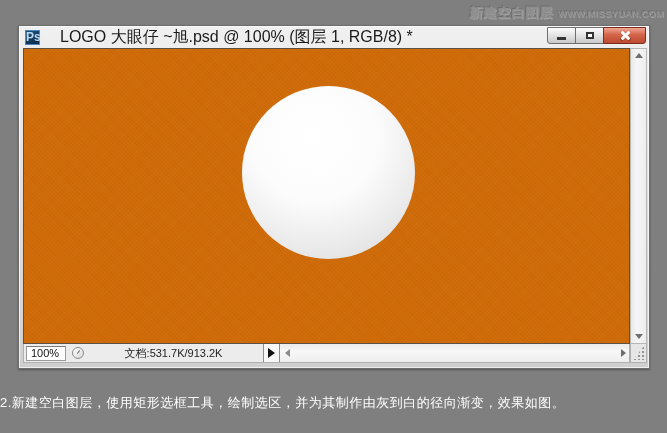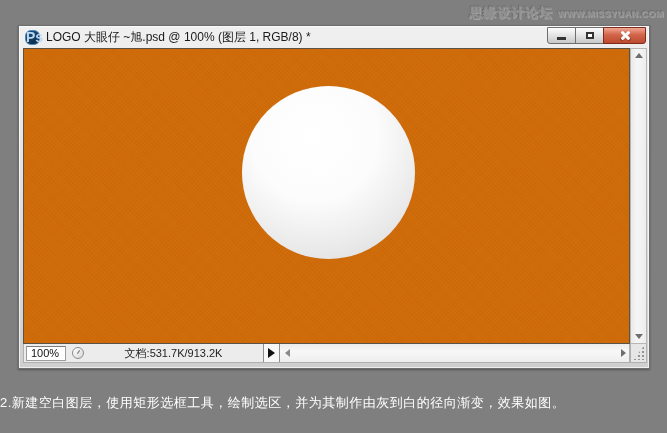--- a/index.html
+++ b/index.html
@@ -105,7 +105,7 @@
 <div class="stage">
 
   <div class="watermark">
-    <span class="wm-name">思缘设计论坛</span>
+    <span class="wm-name">新建空白图层</span>
     <span class="wm-url">WWW.MISSYUAN.COM</span>
   </div>
 

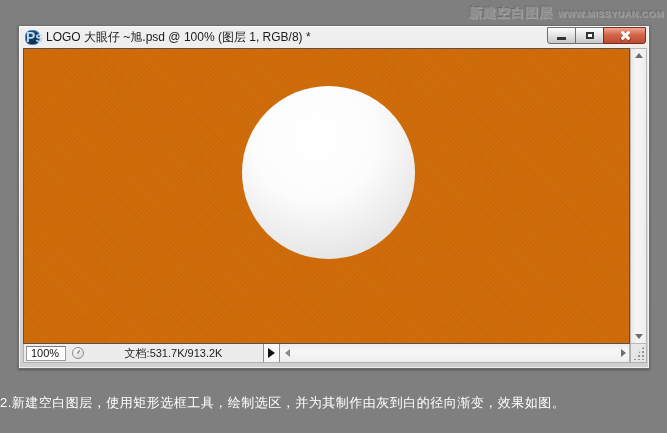--- a/index.html
+++ b/index.html
@@ -11,7 +11,7 @@
     text-shadow:1px 1px 0 rgba(255,255,255,0.28), -1px -1px 0 rgba(60,60,60,0.25);
     white-space:nowrap; }
   .watermark .wm-name { font-size:13px; font-weight:bold; letter-spacing:1px; }
-  .watermark .wm-url { font-size:9px; font-weight:bold; letter-spacing:0.5px; }
+  .watermark .wm-url { font-size:9px; font-weight:normal; letter-spacing:0.5px; }
 
   
   .win { position:absolute; left:18px; top:25px; width:632px; height:344px;

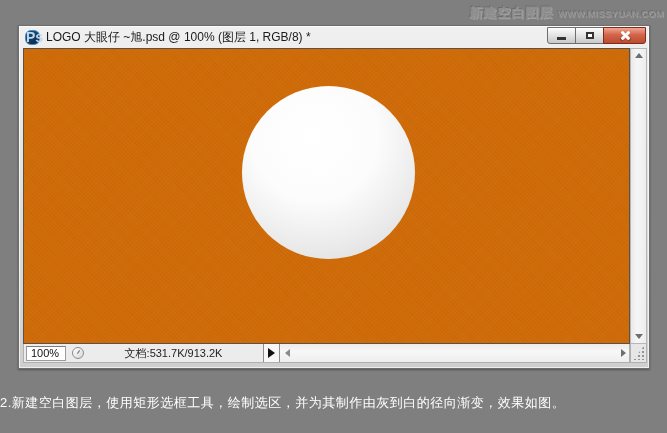--- a/index.html
+++ b/index.html
@@ -20,9 +20,9 @@
 
   .titlebar { position:absolute; left:0; top:0; right:0; height:22px;
     display:flex; align-items:center; padding-left:6px; }
-  .ps-icon { width:15px; height:15px; border-radius:6px; flex:0 0 auto;
+  .ps-icon { width:15px; height:15px; border-radius:0; flex:0 0 auto;
     background:linear-gradient(160deg,#1b4e79,#0d2c4a); border:1px solid #4a86c0;
-    color:#bcd8f0; font-size:14px; font-weight:bold; line-height:13px; text-align:center; }
+    color:#bcd8f0; font-size:12px; font-weight:bold; line-height:13px; text-align:center; }
   .title-text { margin-left:6px; font-size:12px; color:#1a1a1a; white-space:nowrap;
     overflow:hidden; flex:1 1 auto; }
   .win-controls { display:flex; margin-right:3px; margin-top:-3px; flex:0 0 auto; }

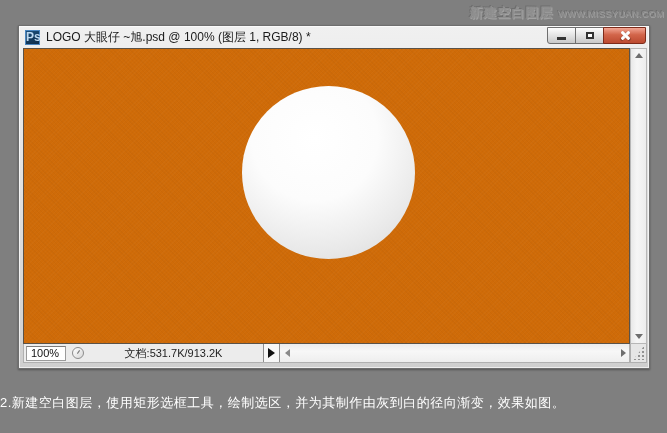--- a/index.html
+++ b/index.html
@@ -23,7 +23,7 @@
   .ps-icon { width:15px; height:15px; border-radius:0; flex:0 0 auto;
     background:linear-gradient(160deg,#1b4e79,#0d2c4a); border:1px solid #4a86c0;
     color:#bcd8f0; font-size:12px; font-weight:bold; line-height:13px; text-align:center; }
-  .title-text { margin-left:6px; font-size:12px; color:#1a1a1a; white-space:nowrap;
+  .title-text { margin-left:20px; font-size:16px; color:#1a1a1a; white-space:nowrap;
     overflow:hidden; flex:1 1 auto; }
   .win-controls { display:flex; margin-right:3px; margin-top:-3px; flex:0 0 auto; }
   .wbtn { height:17px; border:1px solid #6f6f6f; display:flex; align-items:center;

